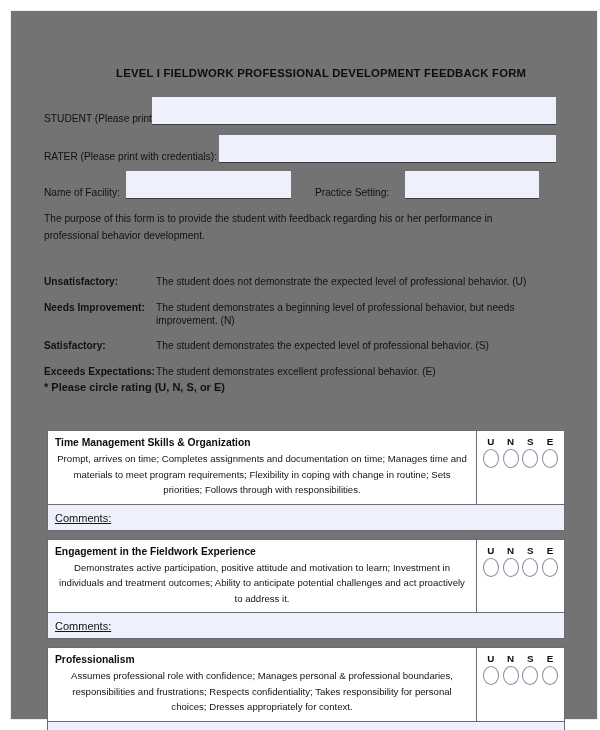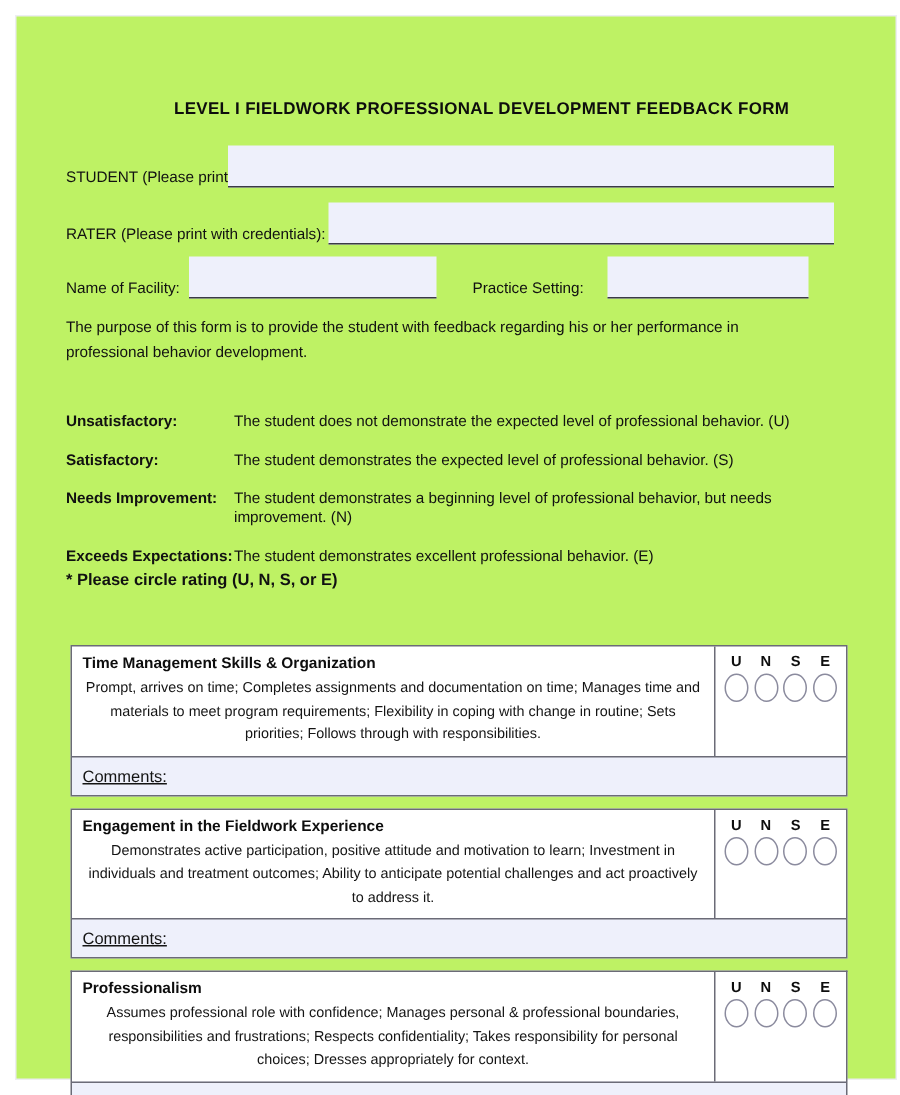--- a/index.html
+++ b/index.html
@@ -24,7 +24,7 @@
     top: 10px;
     width: 588px;
     height: 710px;
-    background: #bef264;
+    background: #737373;
     border: 1px solid #ededf2;
     box-sizing: border-box;
   }

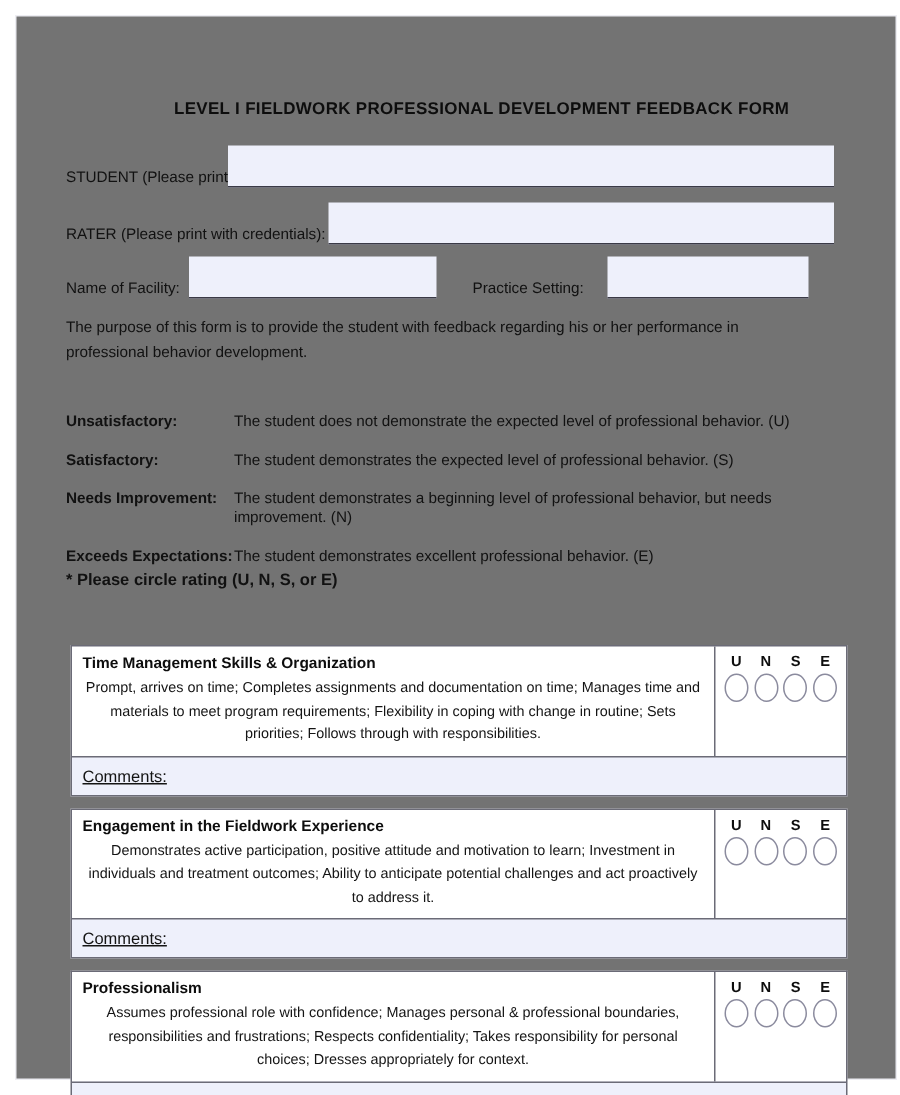--- a/index.html
+++ b/index.html
@@ -233,12 +233,12 @@
         <span class="def-desc">The student does not demonstrate the expected level of professional behavior. (U)</span>
       </div>
       <div class="def-row">
+        <span class="def-term">Needs Improvement:</span>
+        <span class="def-desc">The student demonstrates a beginning level of professional behavior, but needs improvement. (N)</span>
+      </div>
+      <div class="def-row">
         <span class="def-term">Satisfactory:</span>
         <span class="def-desc">The student demonstrates the expected level of professional behavior. (S)</span>
-      </div>
-      <div class="def-row">
-        <span class="def-term">Needs Improvement:</span>
-        <span class="def-desc">The student demonstrates a beginning level of professional behavior, but needs improvement. (N)</span>
       </div>
       <div class="def-row">
         <span class="def-term">Exceeds Expectations:</span>

